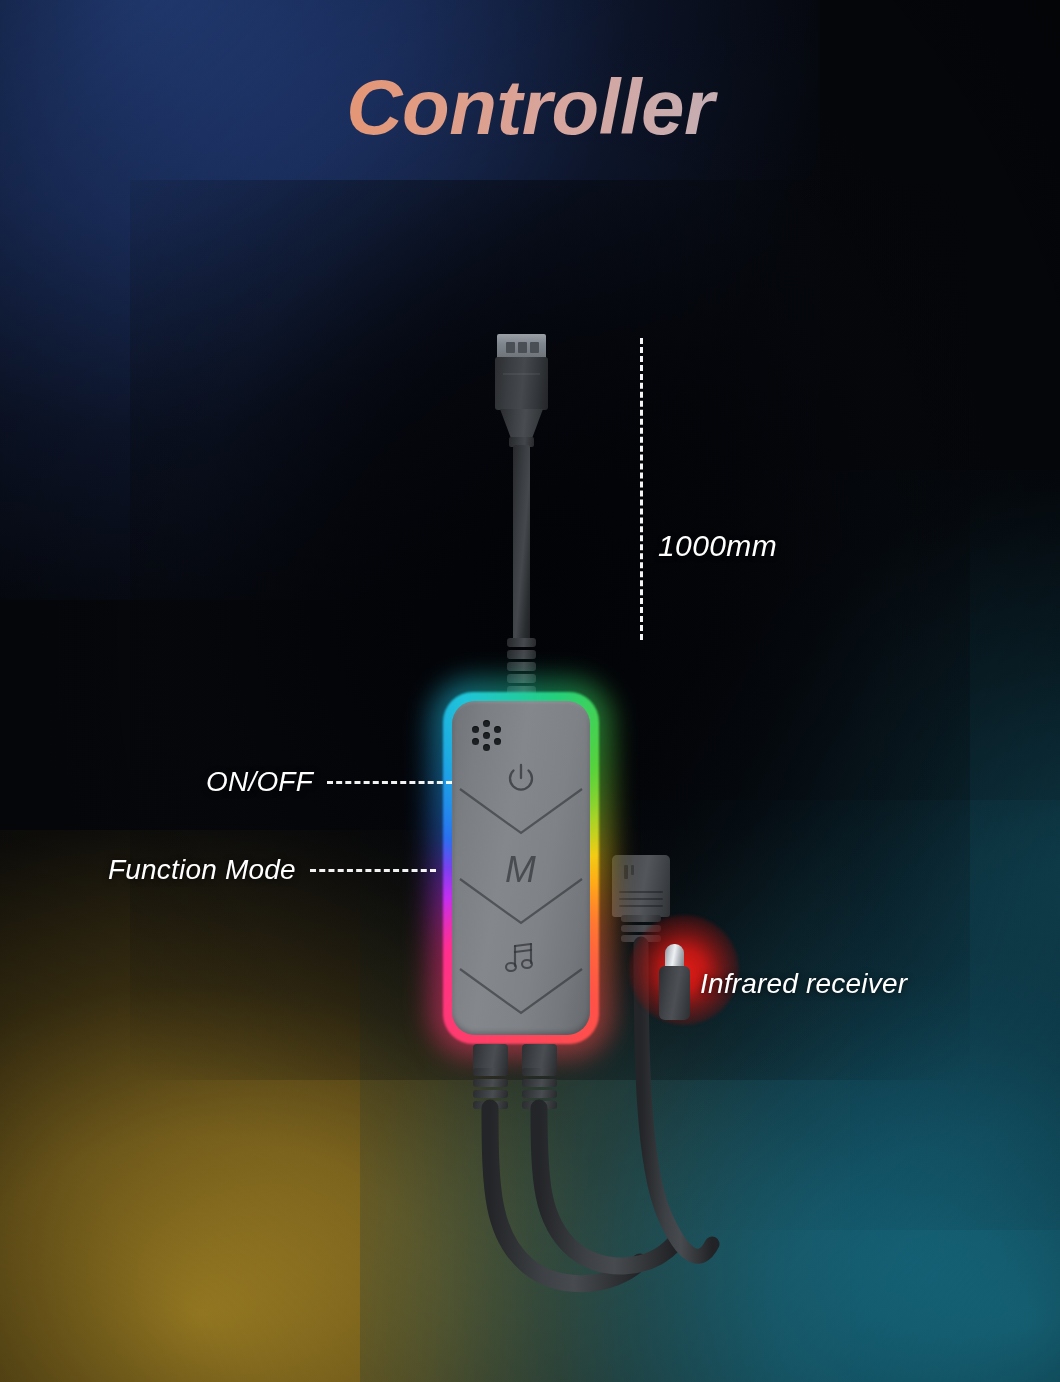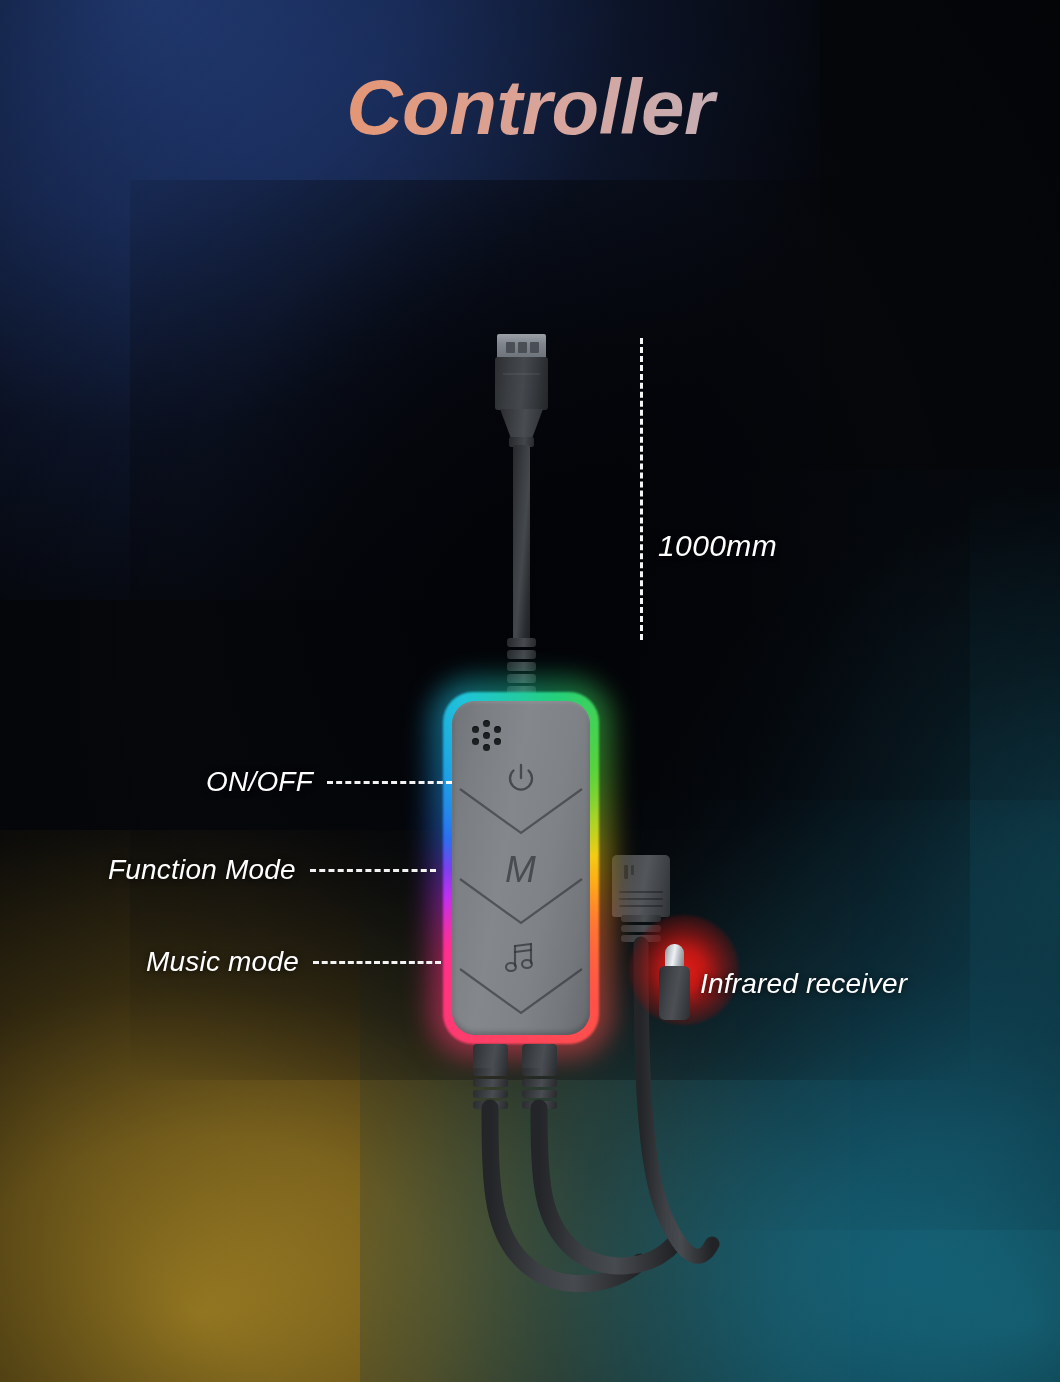--- a/index.html
+++ b/index.html
@@ -542,10 +542,6 @@
     <span class="ctext">ON/OFF</span>
     <span class="cdash"></span>
   </div>
-  <div class="callout co-music">
-    <span class="ctext">Music mode</span>
-    <span class="cdash"></span>
-  </div>
   <div class="co-ir">
     <span class="ctext">Infrared receiver</span>
   </div>

